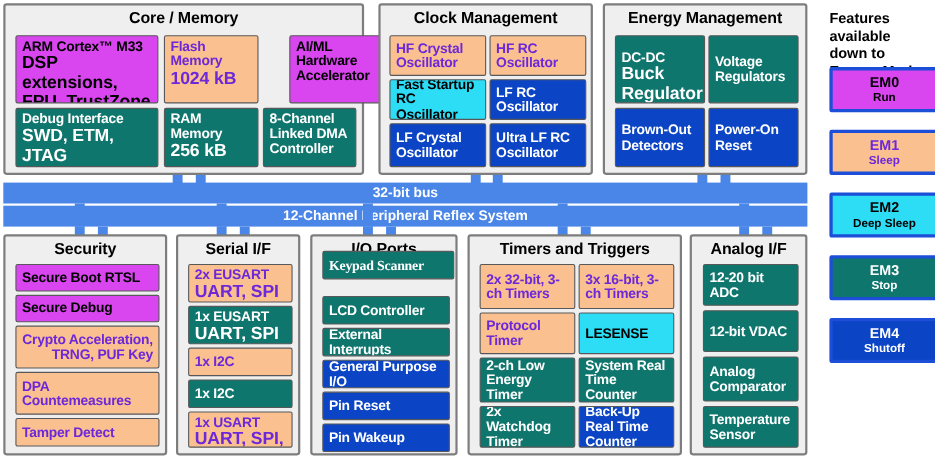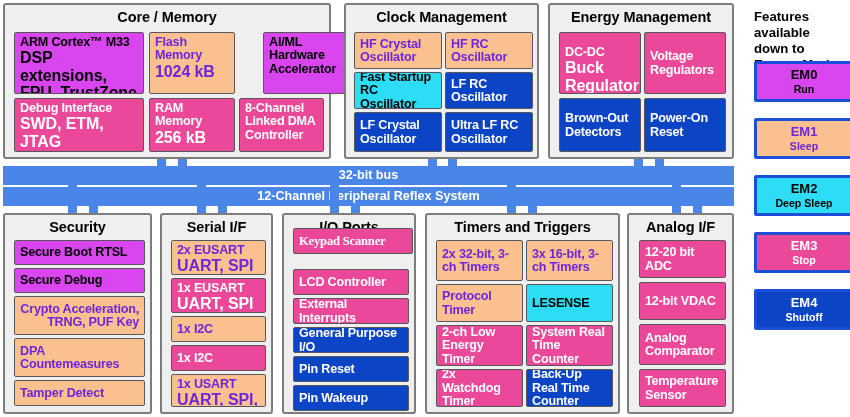--- a/index.html
+++ b/index.html
@@ -47,7 +47,7 @@
   .em0{background:#d946ef;color:#000;}
   .em1{background:#fac090;color:#6d28d9;}
   .em2{background:#2ddcf5;color:#000;}
-  .em3{background:#ec4899;color:#fff;}
+  .em3{background:#0f766e;color:#fff;}
   .em4{background:#0b44c4;color:#fff;}
 
   

